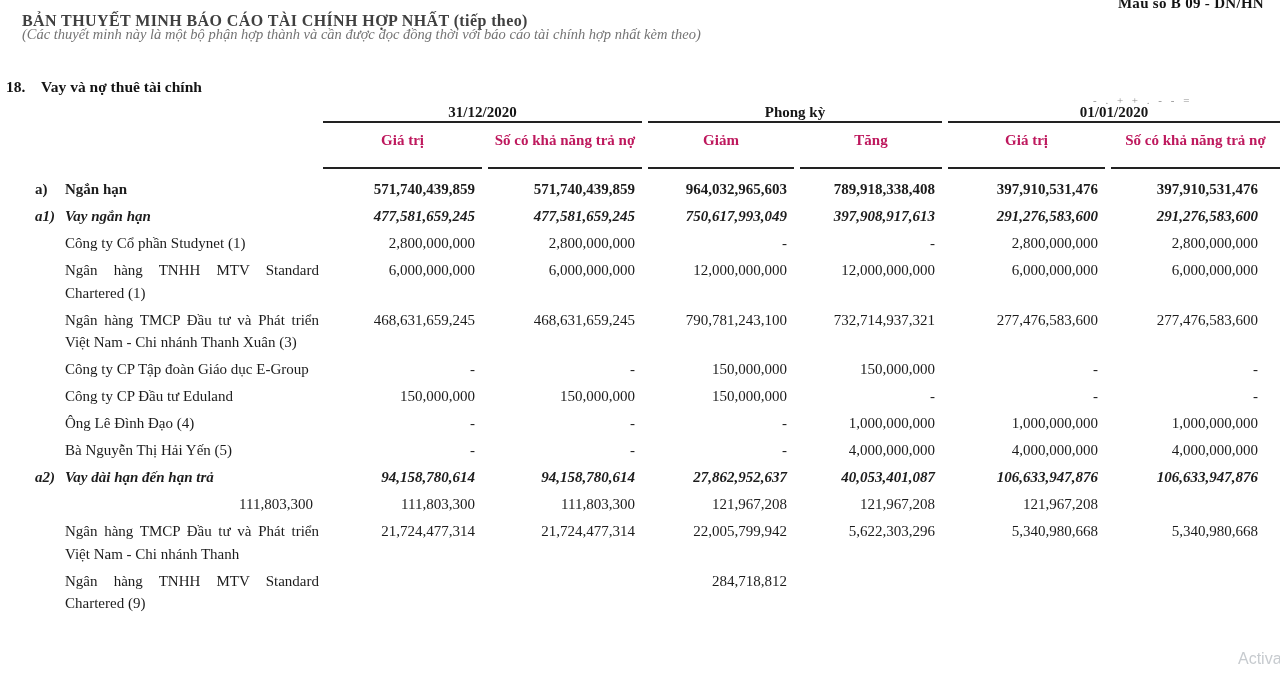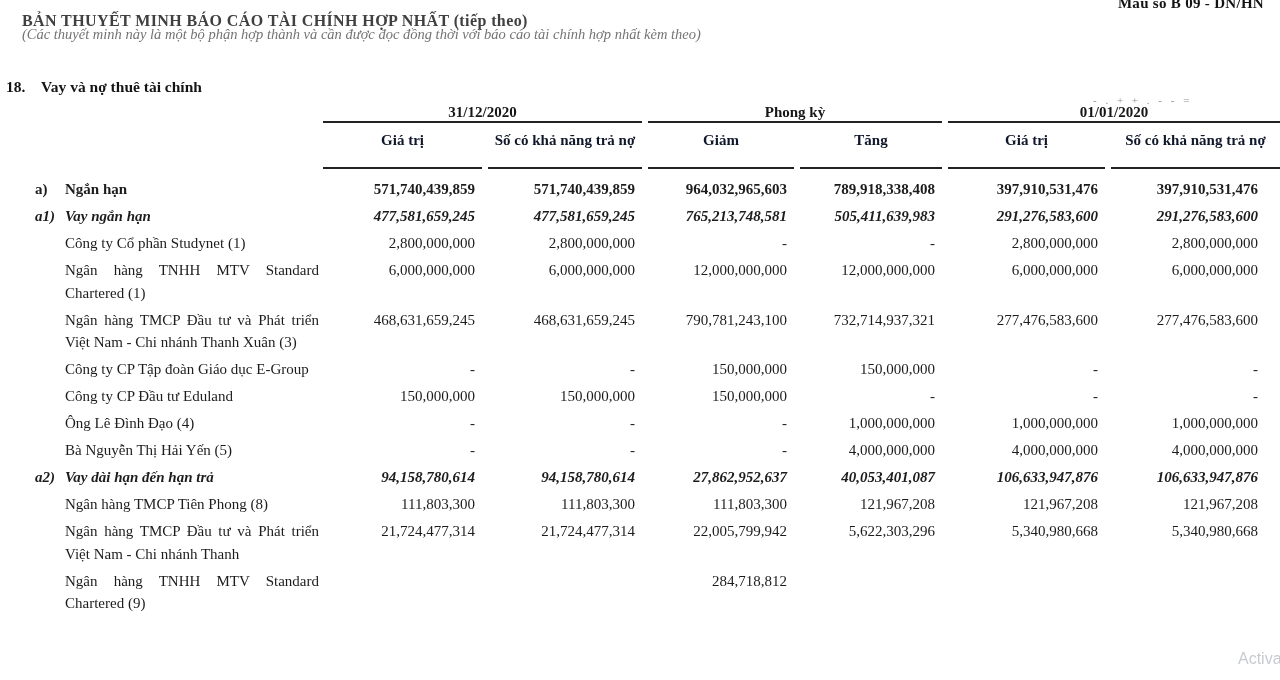--- a/index.html
+++ b/index.html
@@ -42,7 +42,7 @@
   .cols, .trow{display:grid;grid-template-columns:323px 162px 160px 152px 148px 163px 160px;}
   .cols{margin-top:5px;}
   .cols .scell{
-    text-align:center;font-size:15px;font-weight:bold;line-height:21px;color:#0f172a;
+    text-align:center;font-size:15px;font-weight:bold;line-height:21px;color:#be185d;
     border-bottom:2px solid #222;padding:2px 2px 3px 2px;min-height:41px;box-sizing:border-box;
   }
   .scell.s1{margin-right:3px;}

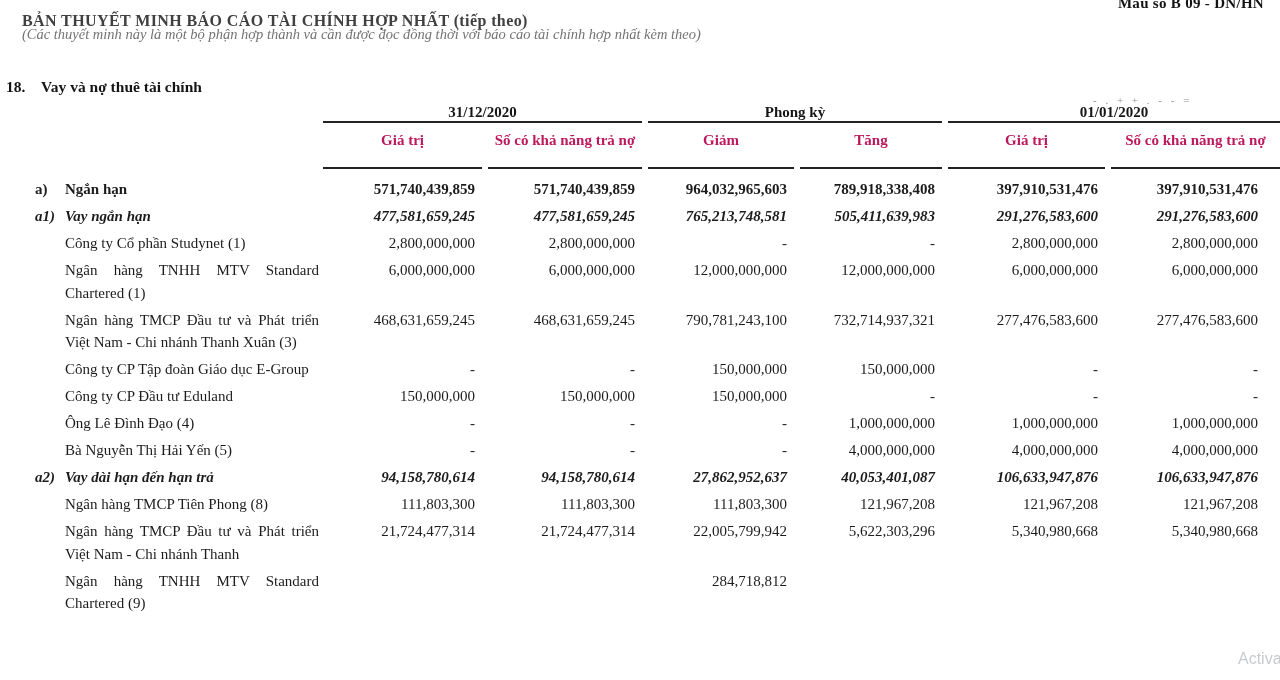--- a/index.html
+++ b/index.html
@@ -119,7 +119,7 @@
           </div>
         <div class="val">477,581,659,245</div>
         <div class="val">477,581,659,245</div>
-        <div class="val">765,213,748,581</div>
+        <div class="val">750,617,993,049</div>
         <div class="val">505,411,639,983</div>
         <div class="val">291,276,583,600</div>
         <div class="val">291,276,583,600</div>

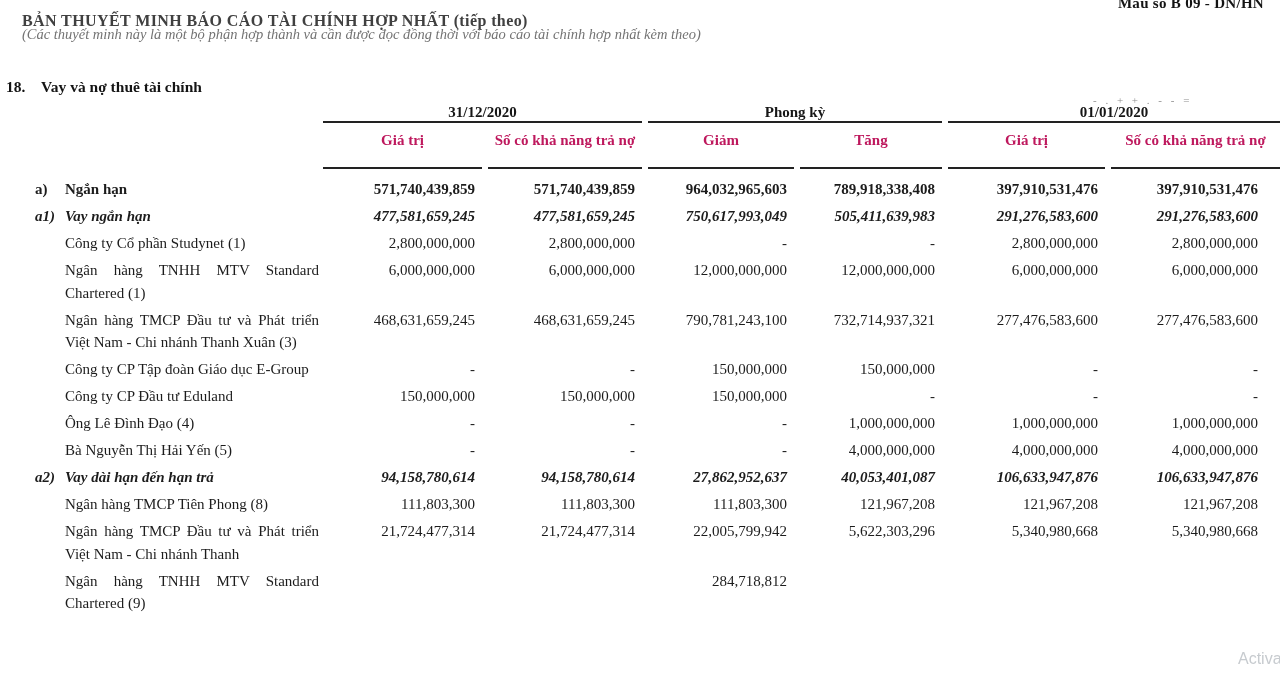--- a/index.html
+++ b/index.html
@@ -120,7 +120,7 @@
         <div class="val">477,581,659,245</div>
         <div class="val">477,581,659,245</div>
         <div class="val">750,617,993,049</div>
-        <div class="val">505,411,639,983</div>
+        <div class="val">397,908,917,613</div>
         <div class="val">291,276,583,600</div>
         <div class="val">291,276,583,600</div>
       </div>

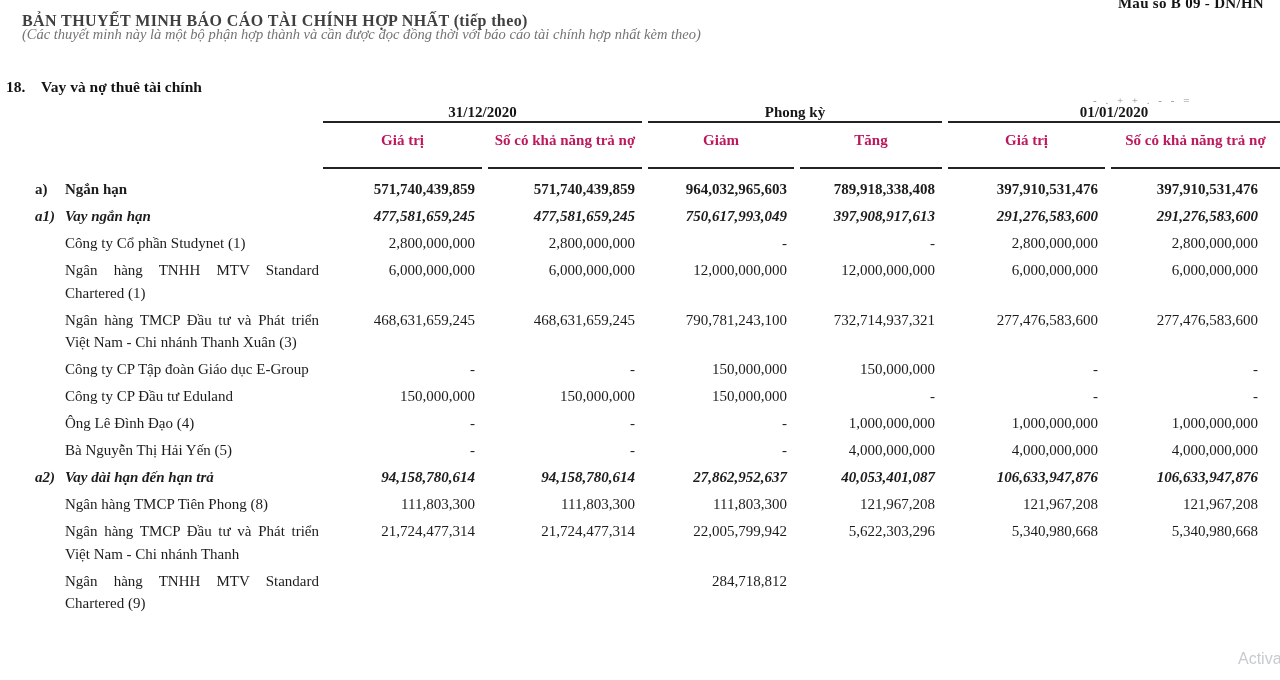--- a/index.html
+++ b/index.html
@@ -230,10 +230,6 @@
       </div>
 
       <div class="trow">
-        <div class="lab">
-            <span class="mk"></span>
-            <span class="lb">Ngân hàng TMCP Tiên Phong (8)</span>
-          </div>
         <div class="val">111,803,300</div>
         <div class="val">111,803,300</div>
         <div class="val">111,803,300</div>

